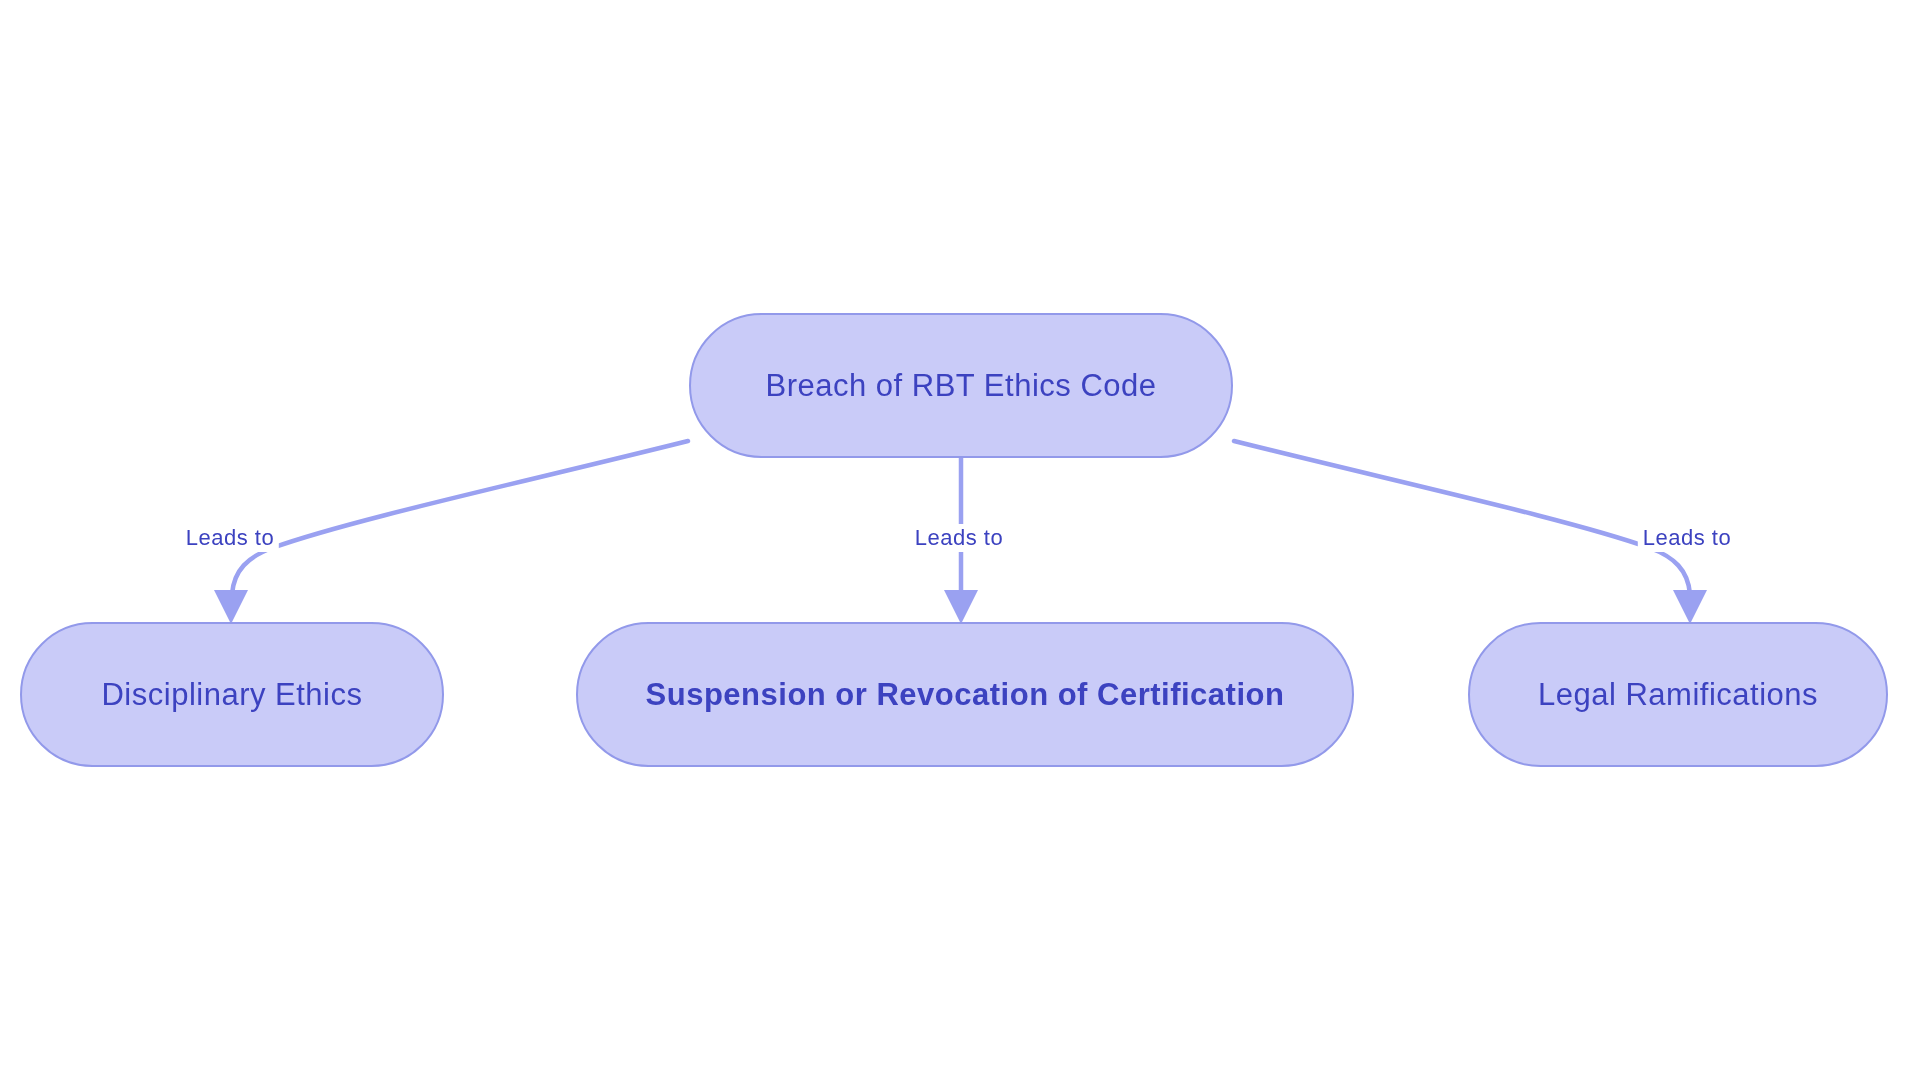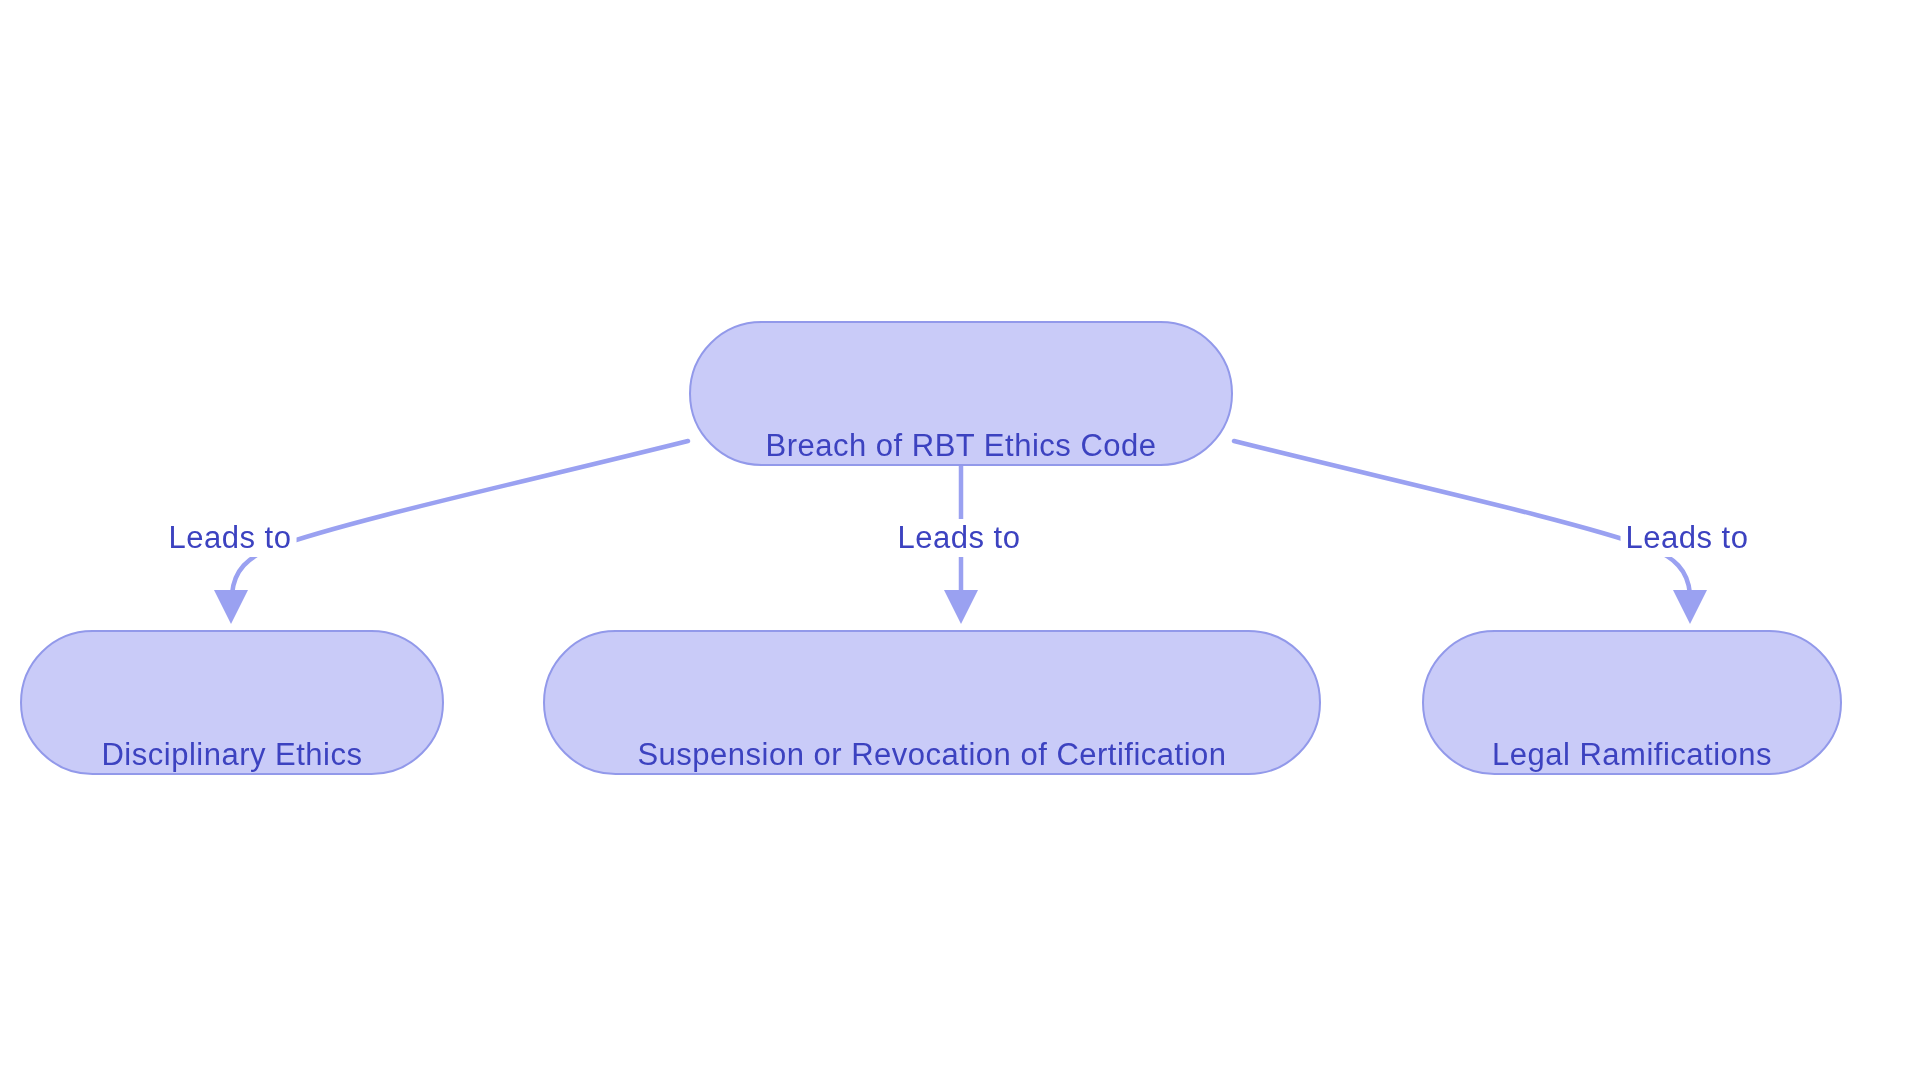--- a/index.html
+++ b/index.html
@@ -47,13 +47,12 @@
     border: 2px solid var(--node-border);
     border-radius: 73px;
     display: flex;
-    align-items: flex-end;
+    align-items: center;
     justify-content: center;
     color: var(--text);
     font-size: 31px;
     letter-spacing: 0.5px;
     white-space: nowrap;
-    margin-top: 8px;
   }
   .node-top    { left: 689px;  top: 313px; width: 544px; }
   .node-left   { left: 20px;   top: 622px; width: 424px; }

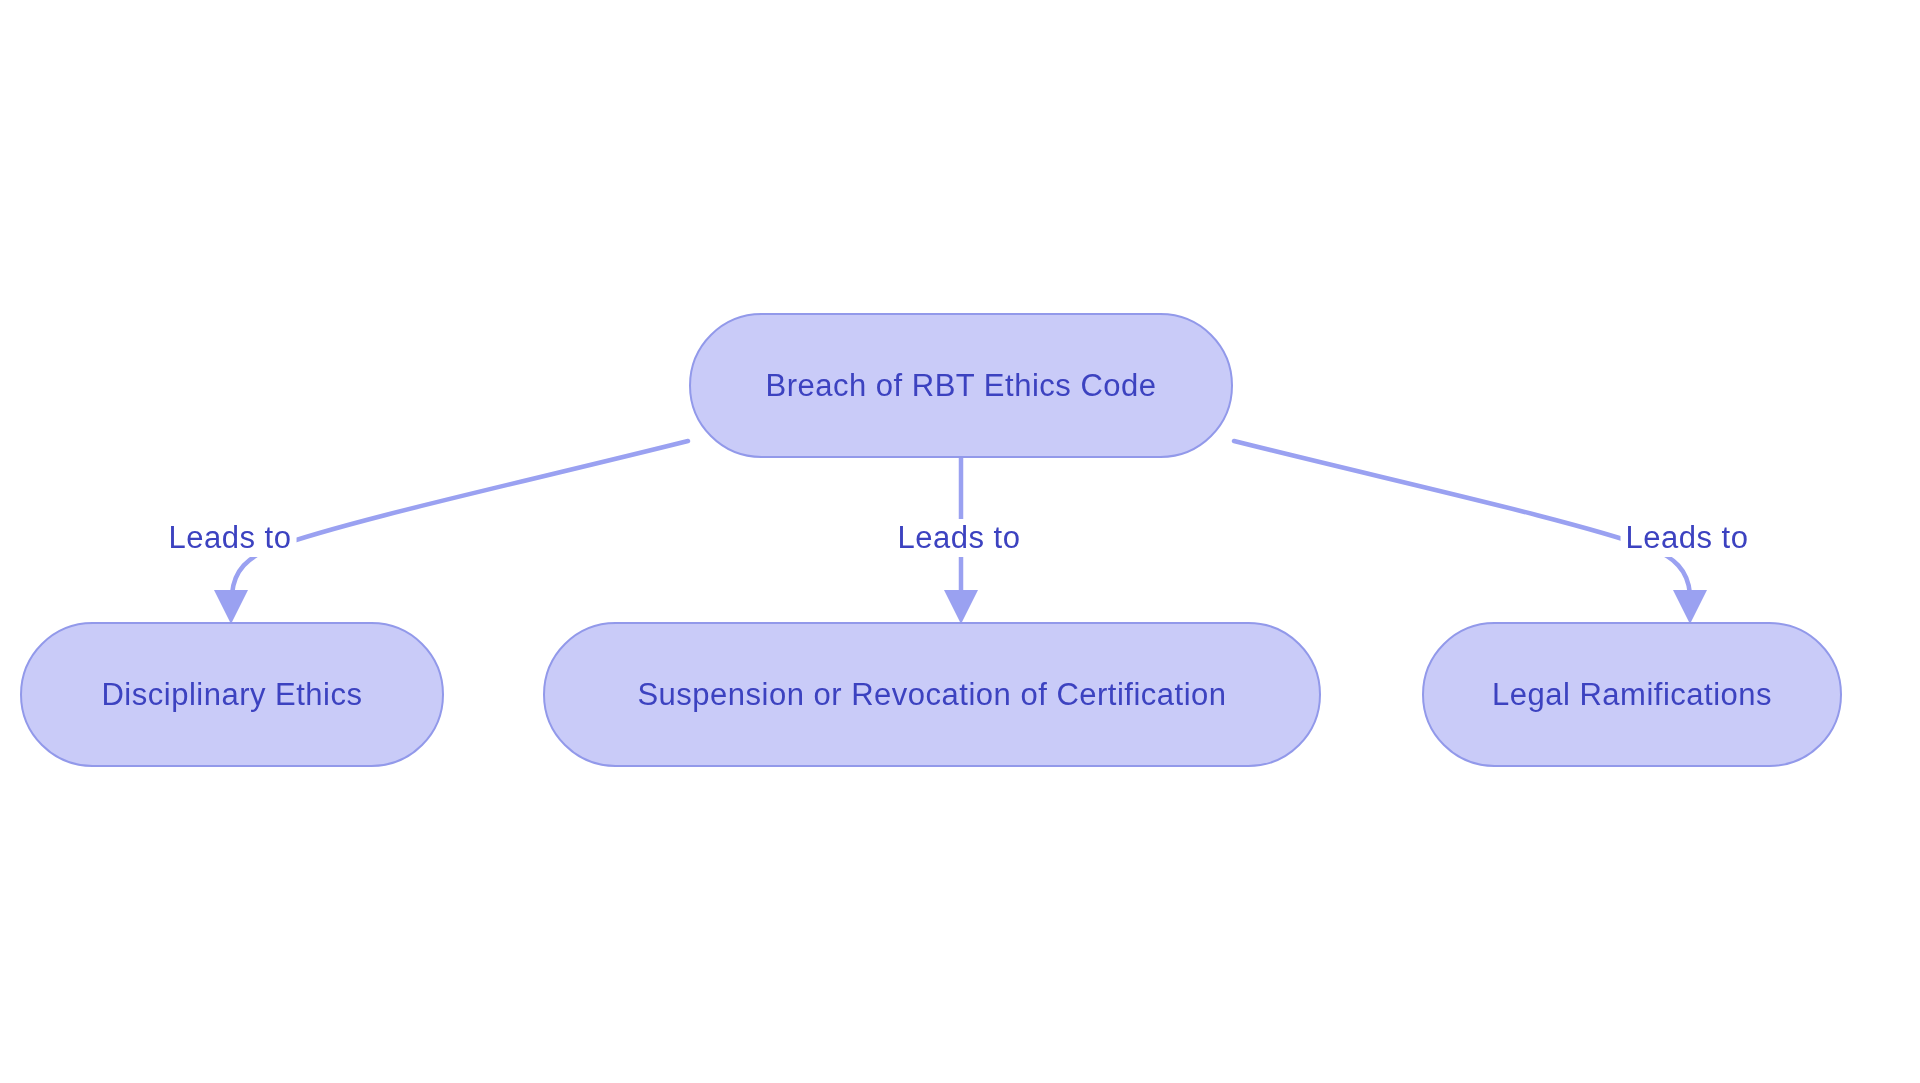--- a/index.html
+++ b/index.html
@@ -63,7 +63,7 @@
     transform: translate(-50%, -50%);
     background: var(--background);
     color: var(--text);
-    font-size: 31px;
+    font-size: 22px;
     letter-spacing: 0.5px;
     padding: 1px 5px;
     white-space: nowrap;

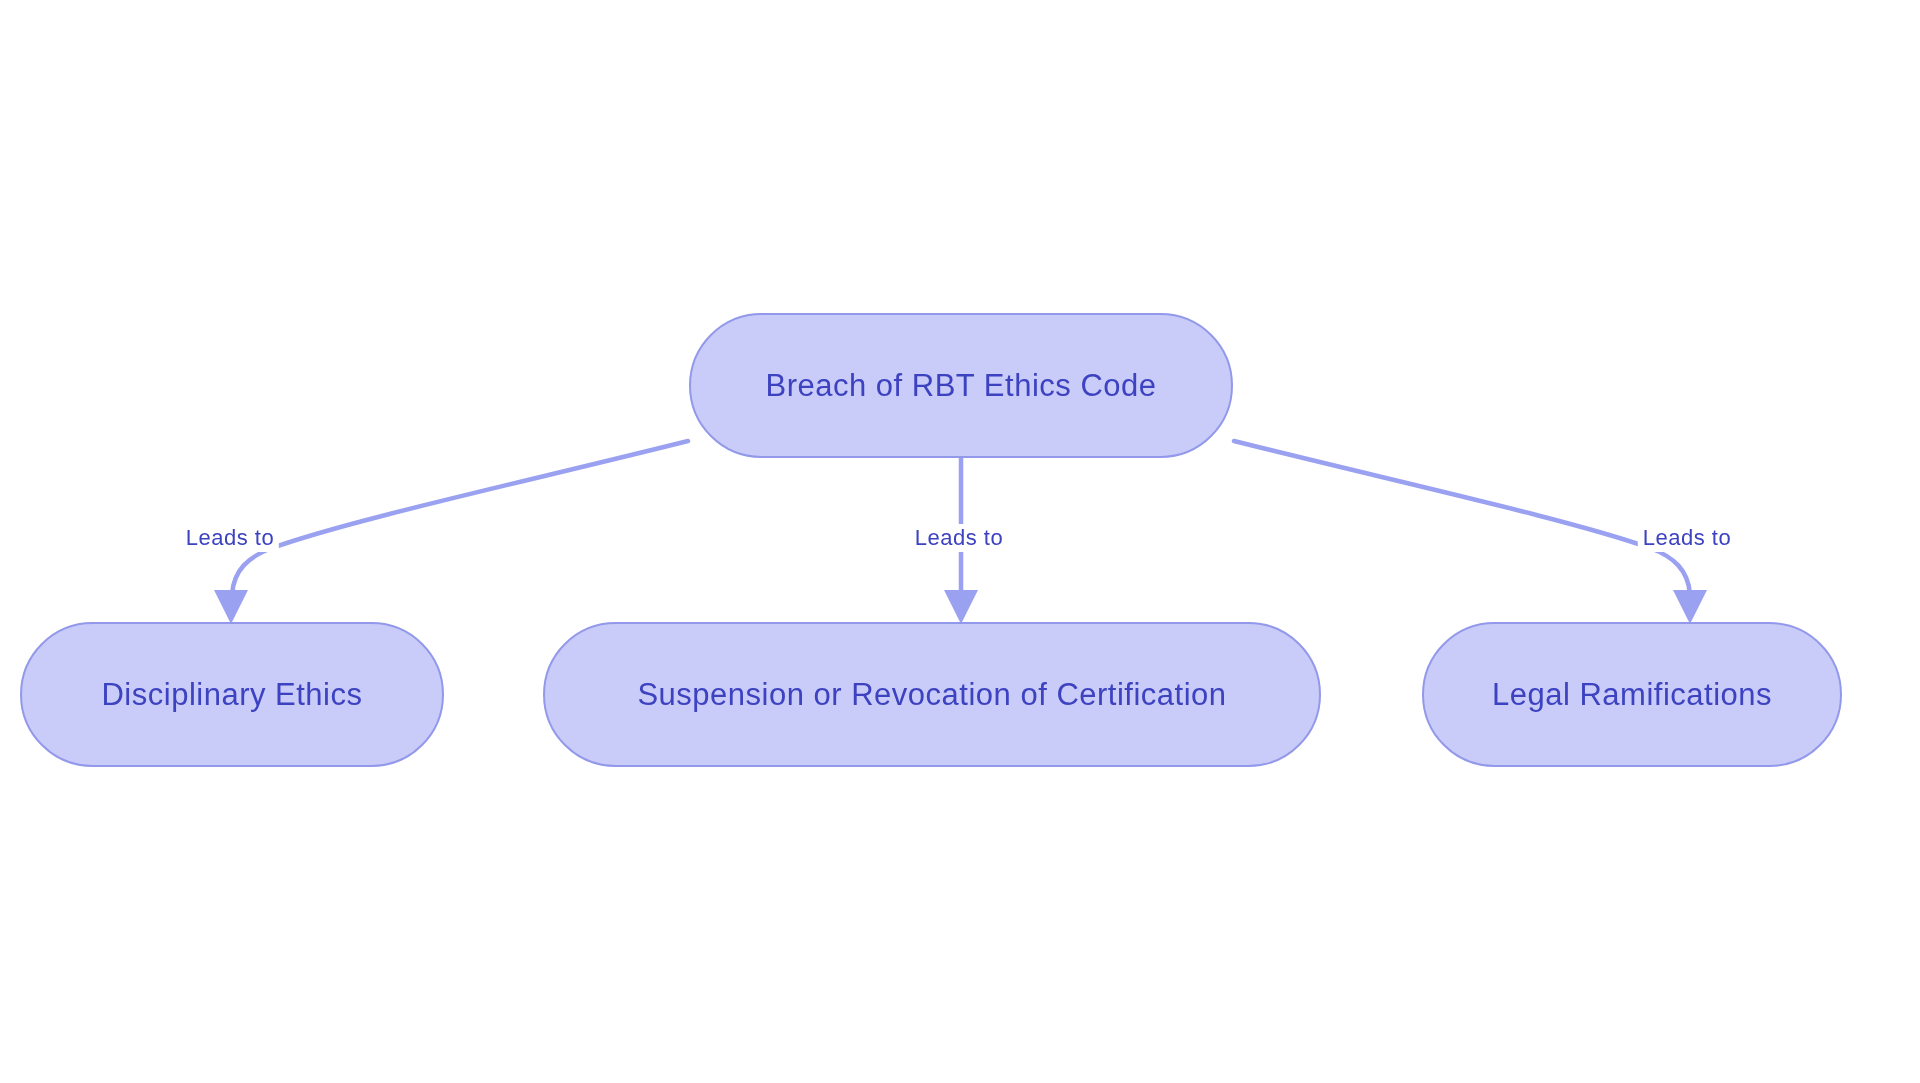--- a/index.html
+++ b/index.html
@@ -56,7 +56,7 @@
   }
   .node-top    { left: 689px;  top: 313px; width: 544px; }
   .node-left   { left: 20px;   top: 622px; width: 424px; }
-  .node-center { left: 543px;  top: 622px; width: 778px; }
+  .node-center { left: 576px;  top: 622px; width: 778px; font-weight: bold; }
   .node-right  { left: 1422px; top: 622px; width: 420px; }
   .edge-label {
     position: absolute;

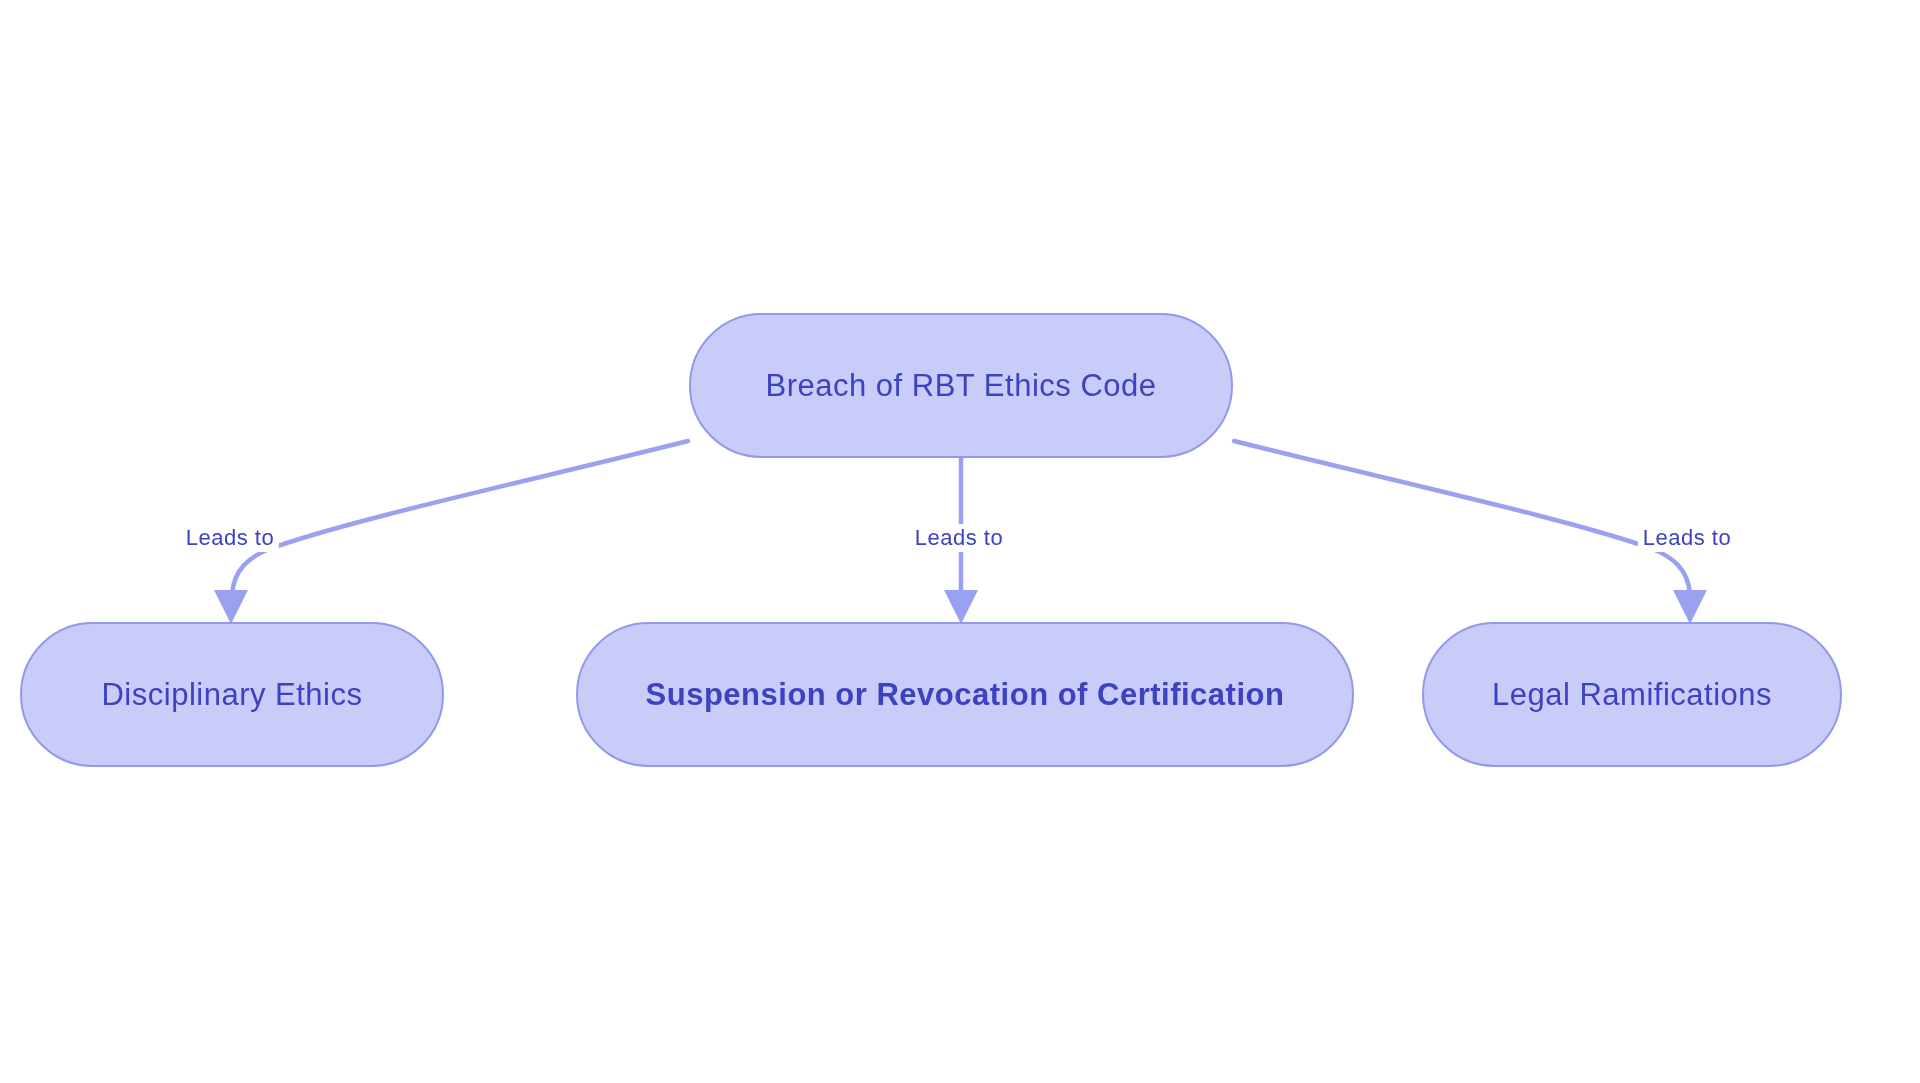--- a/index.html
+++ b/index.html
@@ -57,7 +57,7 @@
   .node-top    { left: 689px;  top: 313px; width: 544px; }
   .node-left   { left: 20px;   top: 622px; width: 424px; }
   .node-center { left: 576px;  top: 622px; width: 778px; font-weight: bold; }
-  .node-right  { left: 1422px; top: 622px; width: 420px; }
+  .node-right  { left: 1468px; top: 622px; width: 420px; }
   .edge-label {
     position: absolute;
     transform: translate(-50%, -50%);

